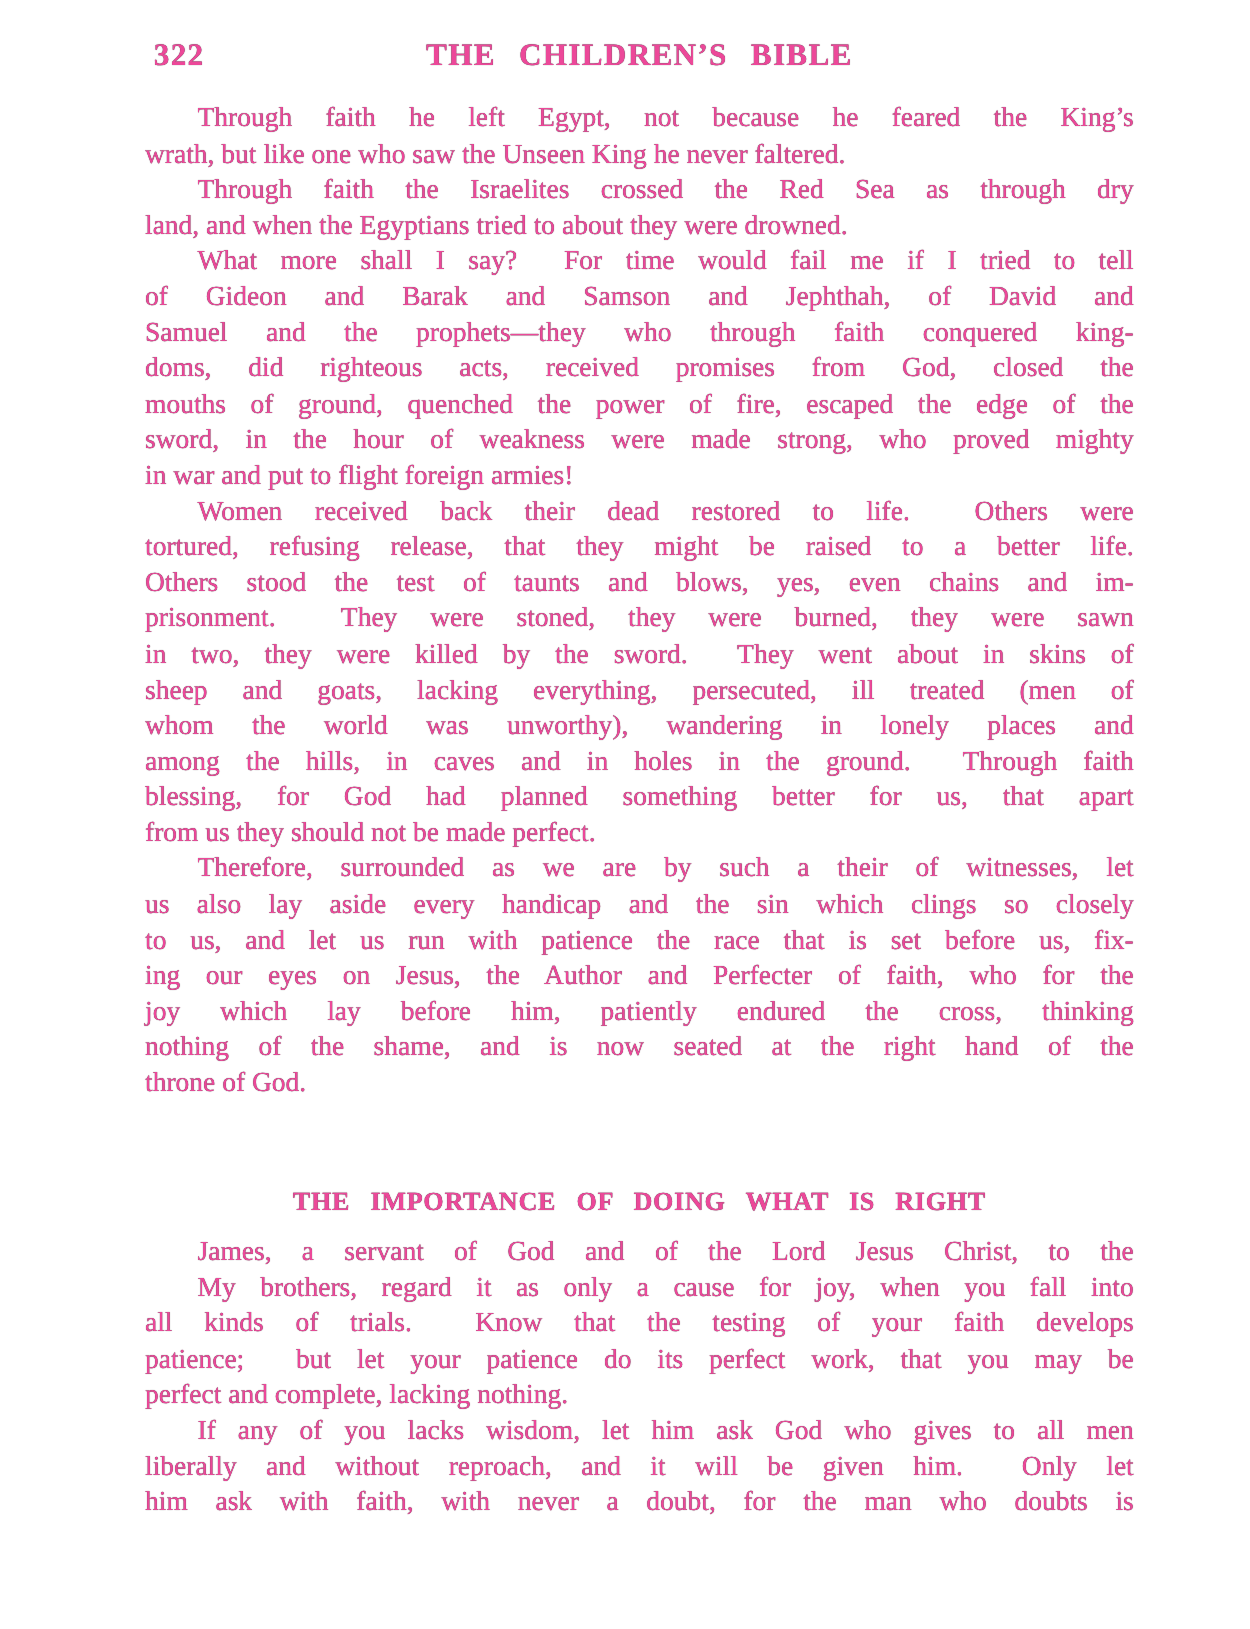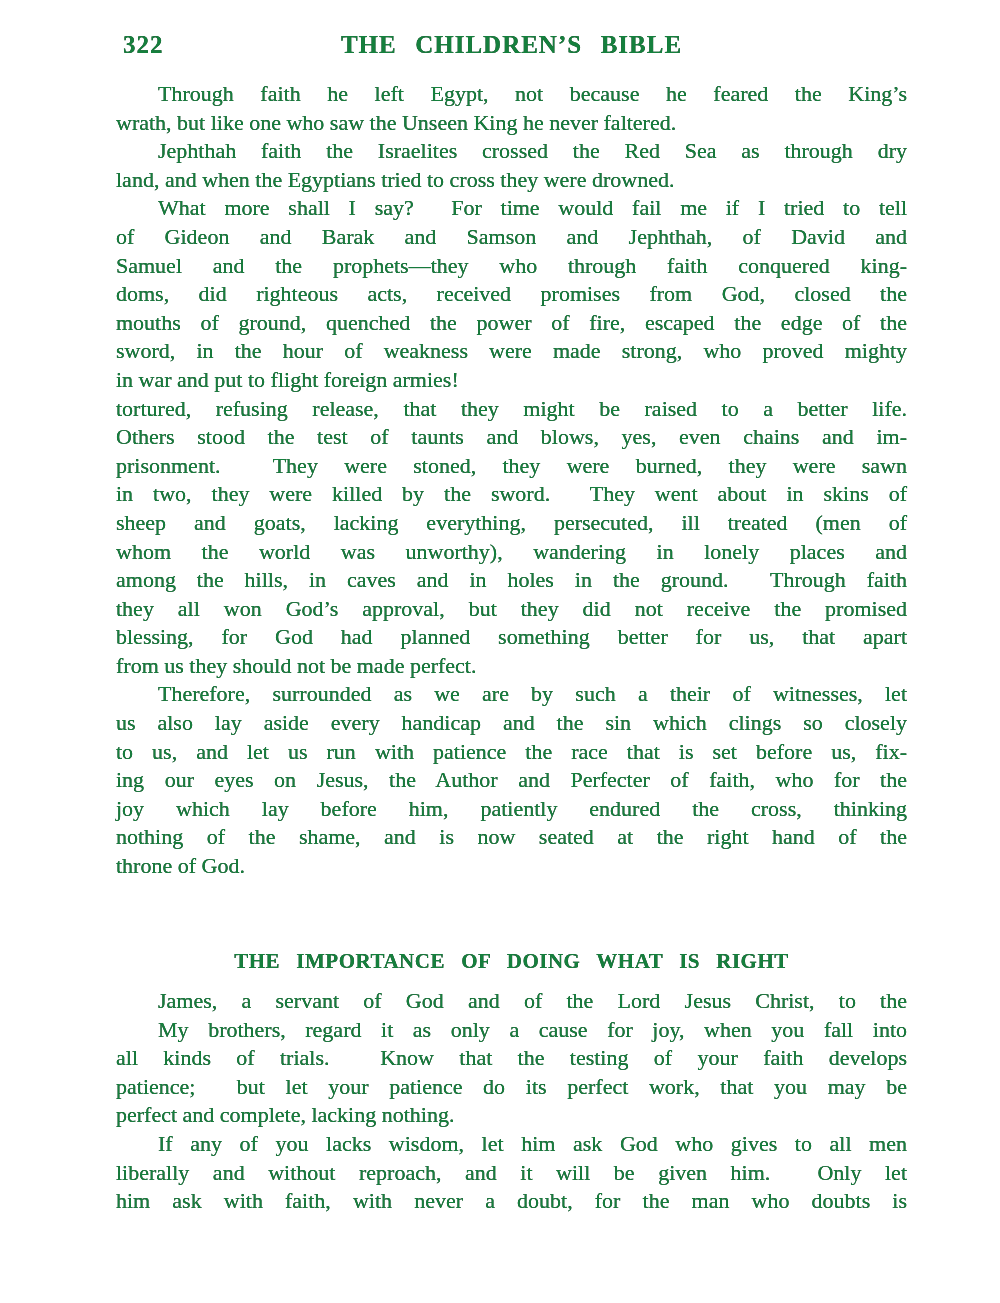--- a/index.html
+++ b/index.html
@@ -12,7 +12,7 @@
     width: 1000px;
     height: 1303px;
     background: #ffffff;
-    color: #15803d;
+    color: #ec4899;
     font-family: "Liberation Serif", "DejaVu Serif", serif;
     overflow: hidden;
   }

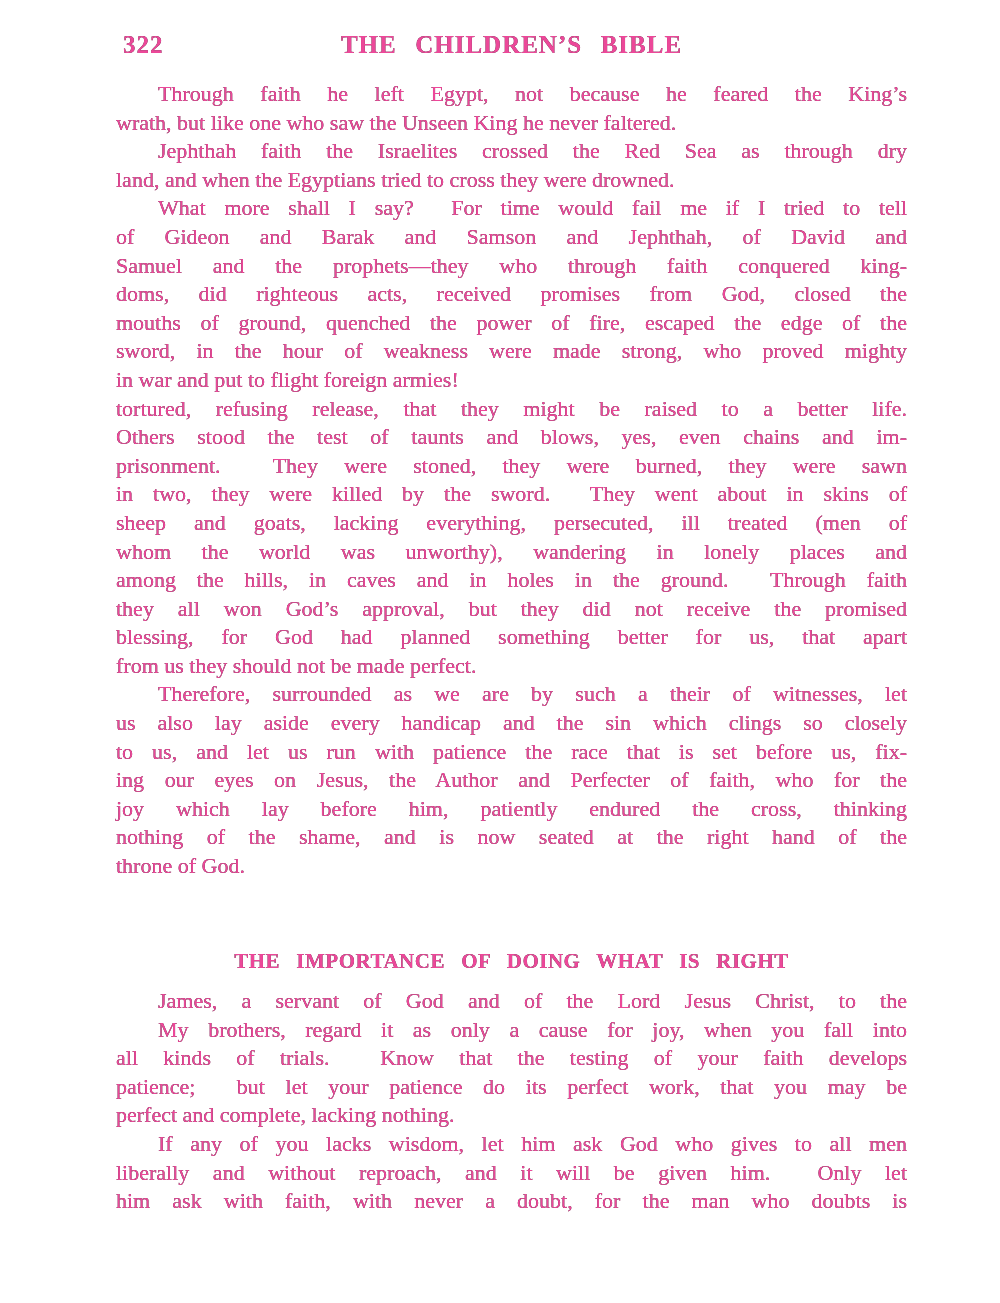--- a/index.html
+++ b/index.html
@@ -92,7 +92,7 @@
     <div class="body-block" id="block-top">
         <div class="ln ind">Through faith he left Egypt, not because he feared the King’s</div>
         <div class="ln last">wrath, but like one who saw the Unseen King he never faltered.</div>
-        <div class="ln ind">Jephthah faith the Israelites crossed the Red Sea as through dry</div>
+        <div class="ln ind">Through faith the Israelites crossed the Red Sea as through dry</div>
         <div class="ln last">land, and when the Egyptians tried to cross they were drowned.</div>
         <div class="ln ind">What more shall I say?&nbsp; For time would fail me if I tried to tell</div>
         <div class="ln">of Gideon and Barak and Samson and Jephthah, of David and</div>

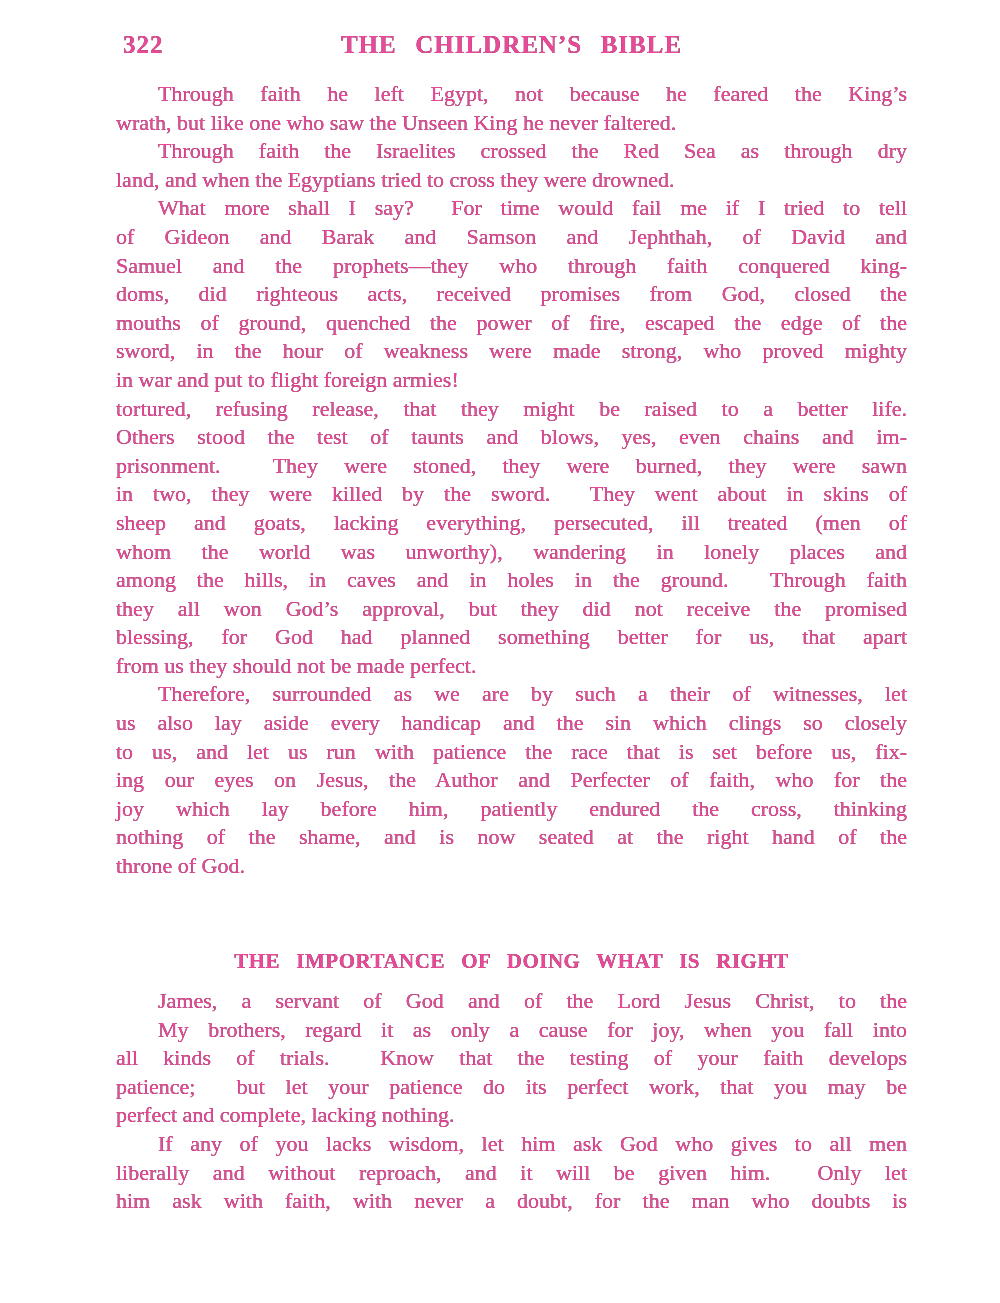--- a/index.html
+++ b/index.html
@@ -93,7 +93,7 @@
         <div class="ln ind">Through faith he left Egypt, not because he feared the King’s</div>
         <div class="ln last">wrath, but like one who saw the Unseen King he never faltered.</div>
         <div class="ln ind">Through faith the Israelites crossed the Red Sea as through dry</div>
-        <div class="ln last">land, and when the Egyptians tried to cross they were drowned.</div>
+        <div class="ln last">land, and when the Egyptians tried to about they were drowned.</div>
         <div class="ln ind">What more shall I say?&nbsp; For time would fail me if I tried to tell</div>
         <div class="ln">of Gideon and Barak and Samson and Jephthah, of David and</div>
         <div class="ln">Samuel and the prophets—they who through faith conquered king-</div>

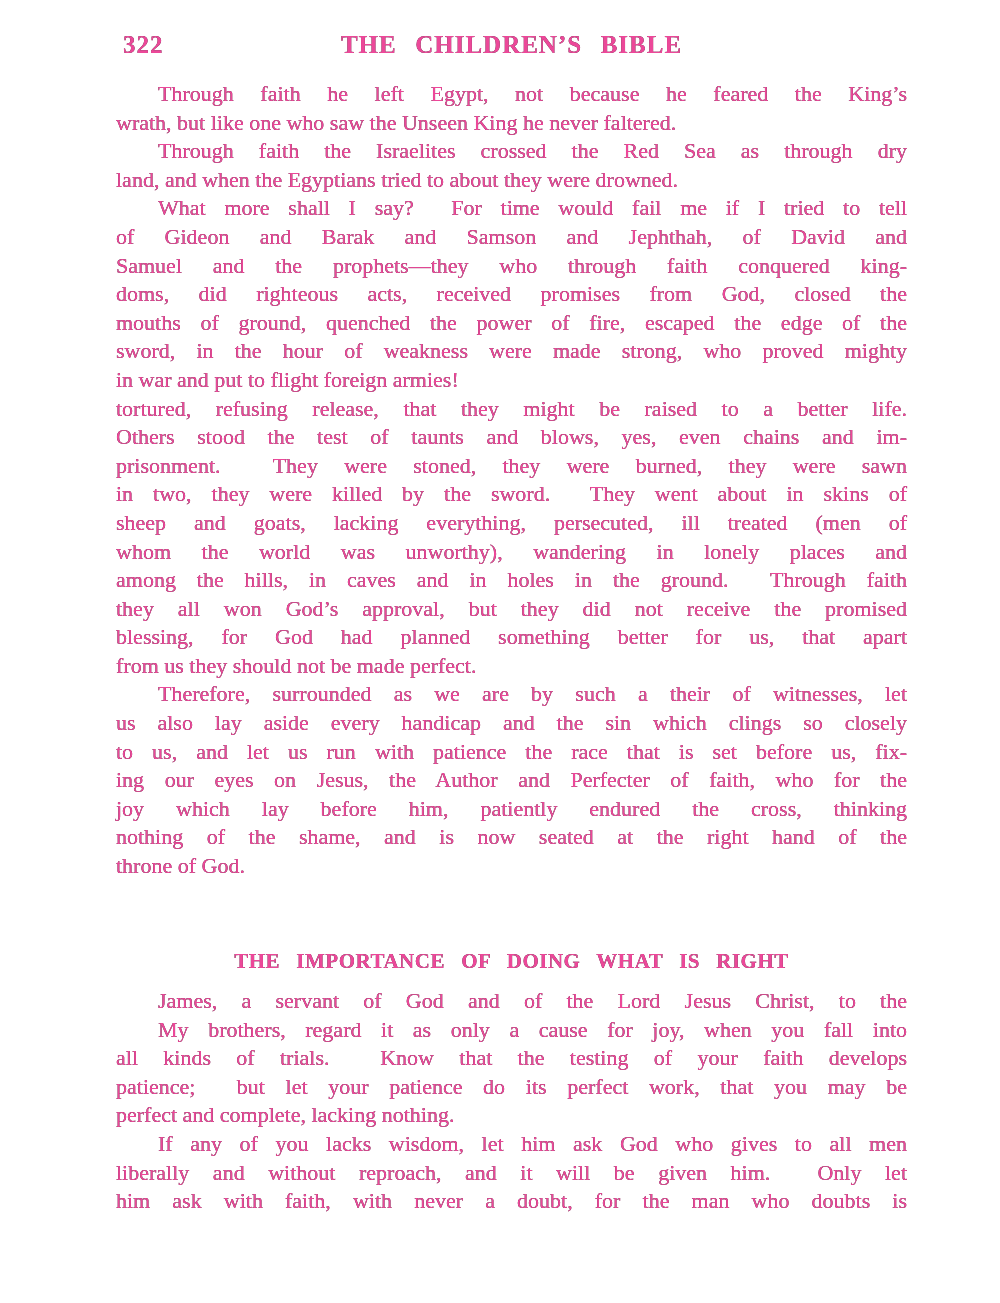--- a/index.html
+++ b/index.html
@@ -101,6 +101,7 @@
         <div class="ln">mouths of ground, quenched the power of fire, escaped the edge of the</div>
         <div class="ln">sword, in the hour of weakness were made strong, who proved mighty</div>
         <div class="ln last">in war and put to flight foreign armies!</div>
+        <div class="ln ind">Women received back their dead restored to life.&nbsp; Others were</div>
         <div class="ln">tortured, refusing release, that they might be raised to a better life.</div>
         <div class="ln">Others stood the test of taunts and blows, yes, even chains and im-</div>
         <div class="ln">prisonment.&nbsp; They were stoned, they were burned, they were sawn</div>

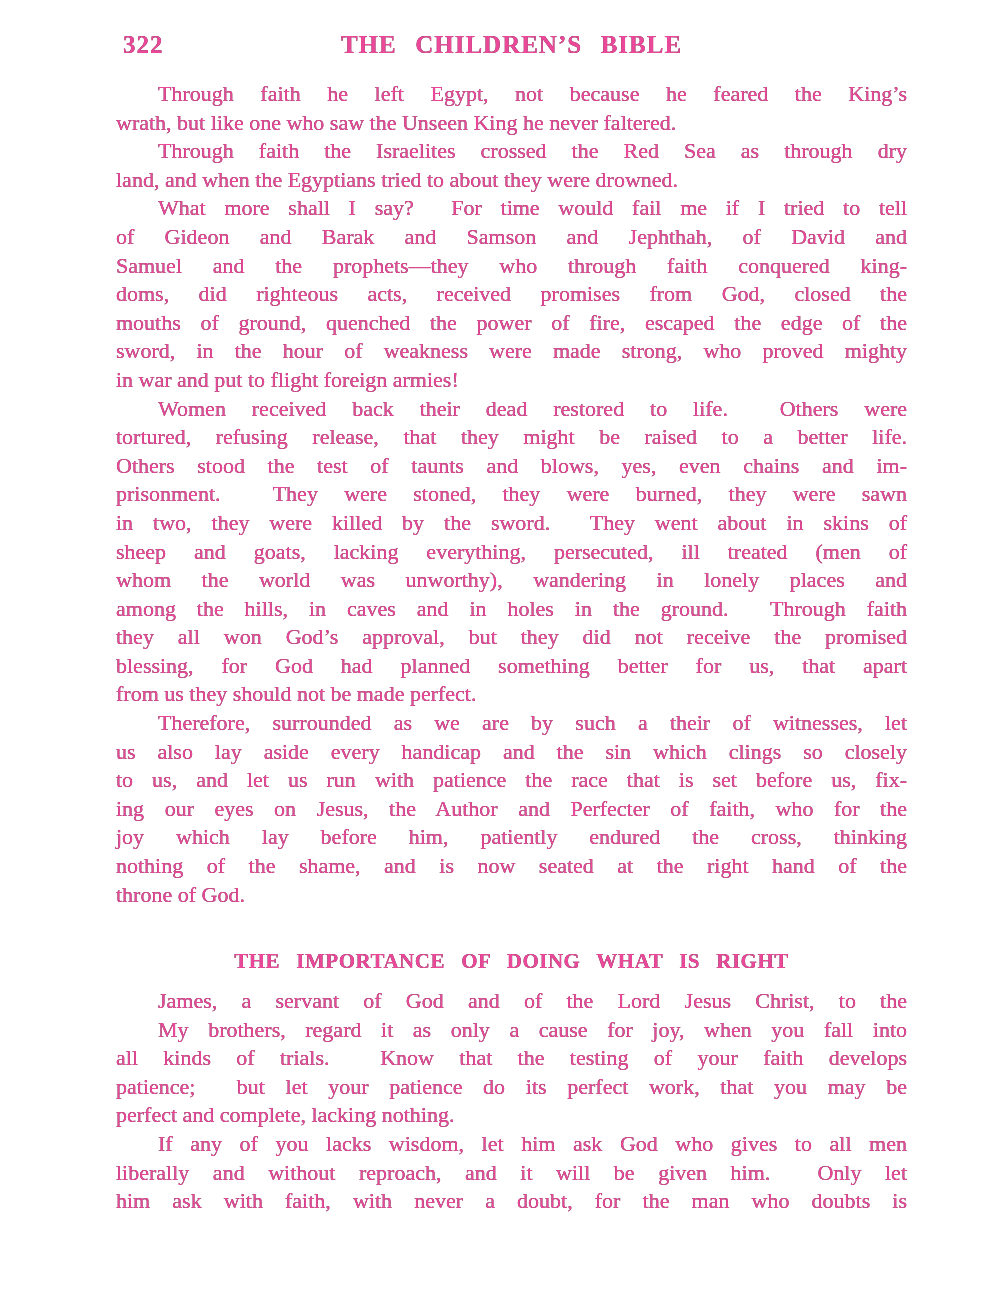--- a/index.html
+++ b/index.html
@@ -109,7 +109,6 @@
         <div class="ln">sheep and goats, lacking everything, persecuted, ill treated (men of</div>
         <div class="ln">whom the world was unworthy), wandering in lonely places and</div>
         <div class="ln">among the hills, in caves and in holes in the ground.&nbsp; Through faith</div>
-        <div class="ln">they all won God’s approval, but they did not receive the promised</div>
         <div class="ln">blessing, for God had planned something better for us, that apart</div>
         <div class="ln last">from us they should not be made perfect.</div>
         <div class="ln ind">Therefore, surrounded as we are by such a their of witnesses, let</div>

